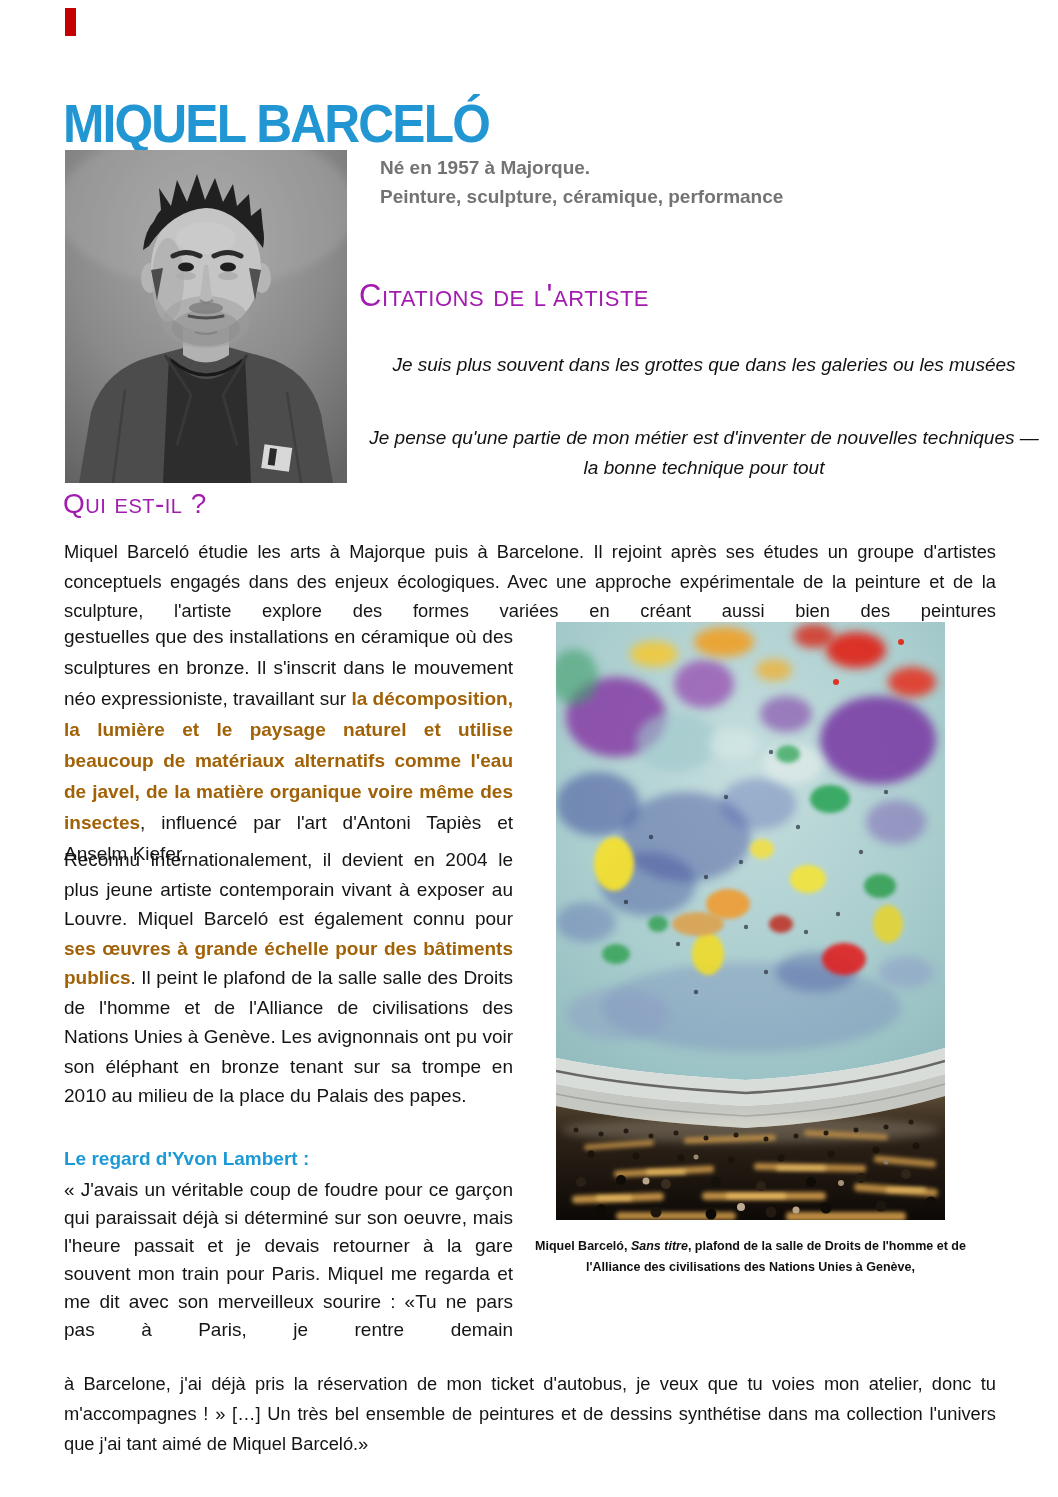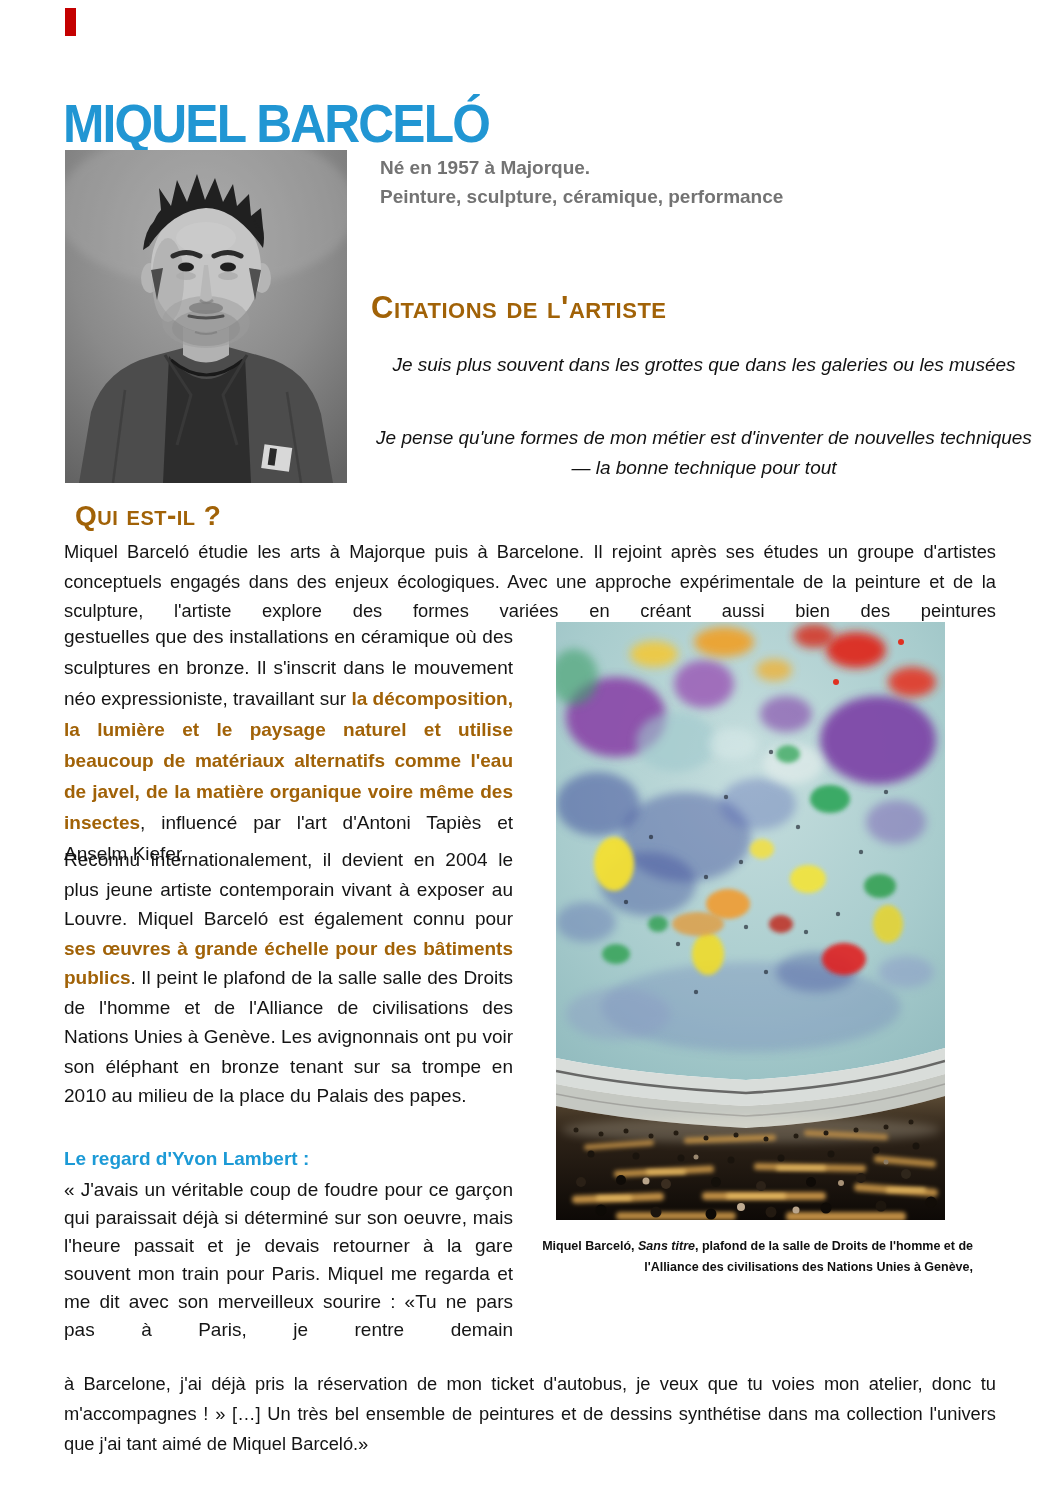--- a/index.html
+++ b/index.html
@@ -15,7 +15,7 @@
 
   .bio{left:380px;top:153px;width:560px;font-size:19px;font-weight:bold;line-height:29px;color:#737373;}
 
-  .sec{font-variant:small-caps;font-weight:bold;color:#a16207;letter-spacing:.5px;white-space:nowrap;margin:12px;}
+  .sec{font-variant:small-caps;font-weight:normal;color:#a21caf;letter-spacing:.5px;white-space:nowrap;margin:0;}
   .sec-citations{left:359px;top:278px;font-size:31px;}
   .sec-who{left:63px;top:488px;font-size:28px;}
 

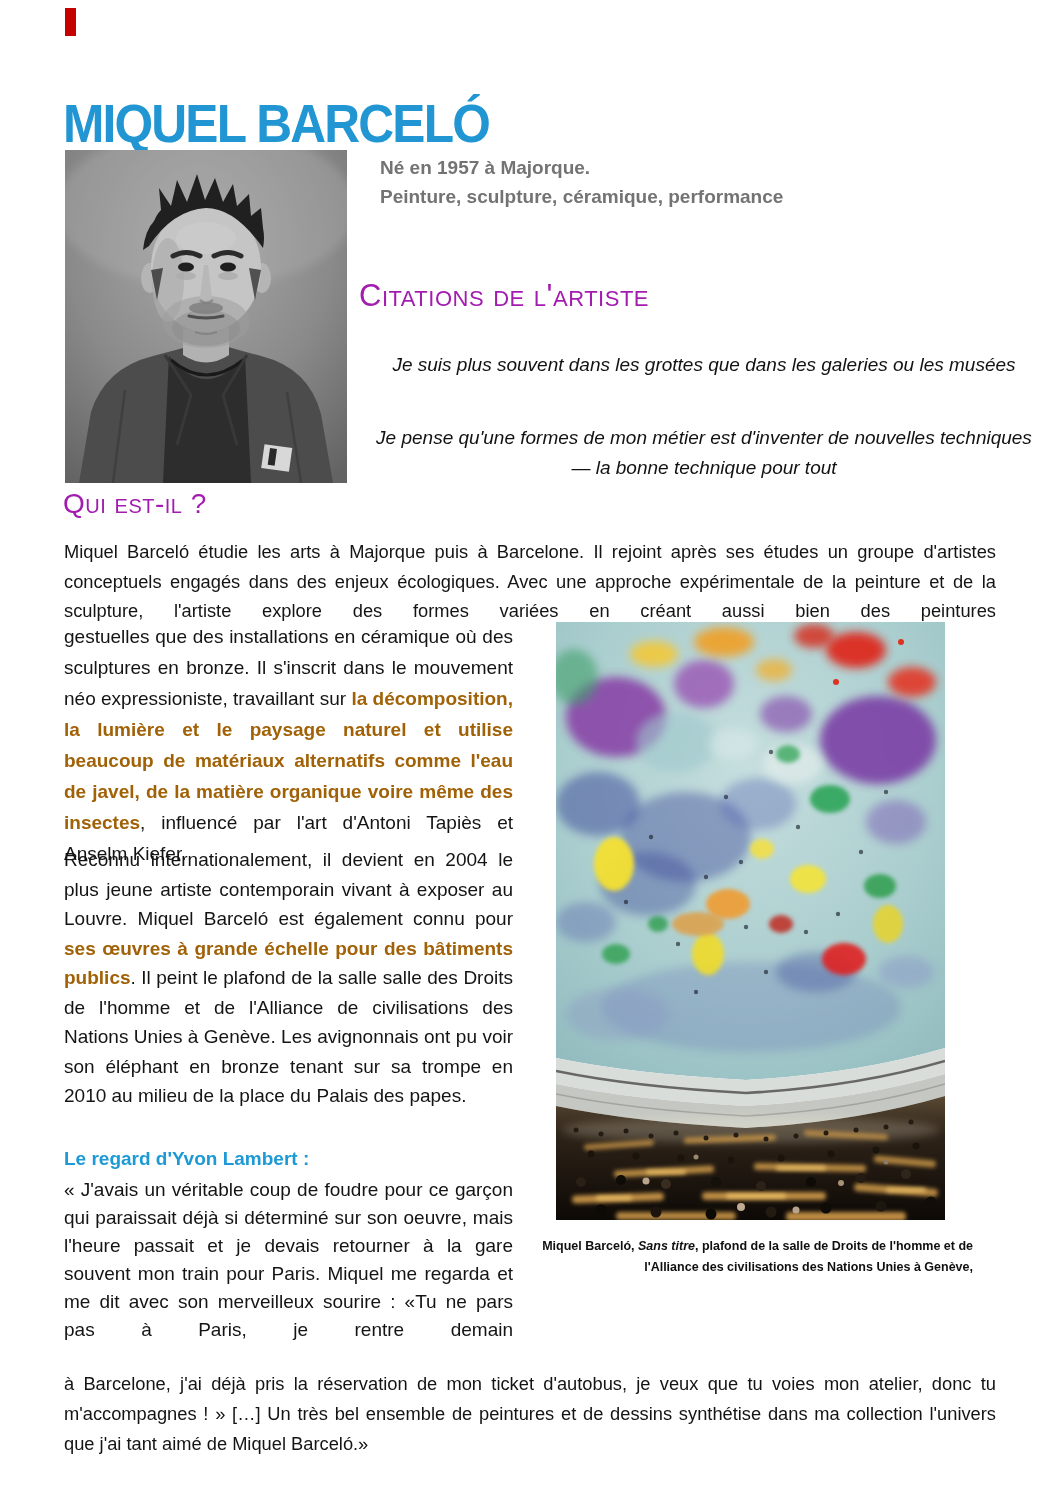--- a/index.html
+++ b/index.html
@@ -108,7 +108,7 @@
 <h2 class="abs sec sec-citations">Citations de l'artiste</h2>
 
 <div class="abs quote q1">Je suis plus souvent dans les grottes que dans les galeries ou les musées</div>
-<div class="abs quote q2">Je pense qu'une formes de mon métier est d'inventer de nouvelles techniques — la bonne technique pour tout</div>
+<div class="abs quote q2">Je pense qu'une partie de mon métier est d'inventer de nouvelles techniques — la bonne technique pour tout</div>
 
 <h2 class="abs sec sec-who">Qui est-il ?</h2>
 

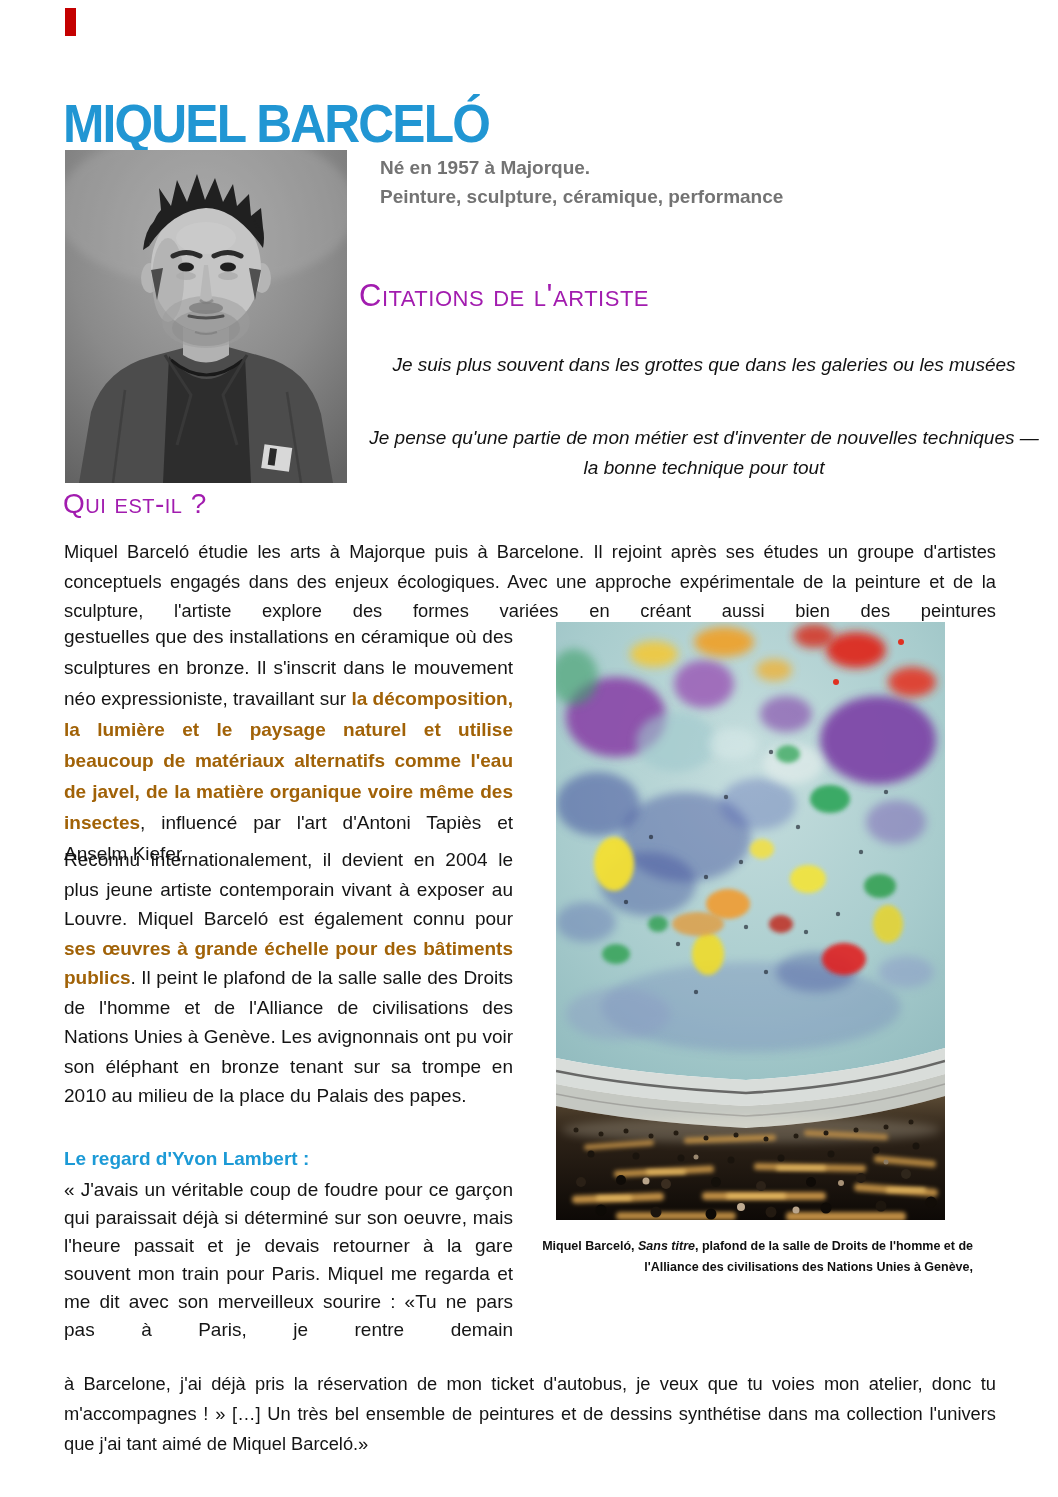--- a/index.html
+++ b/index.html
@@ -33,7 +33,7 @@
   .lambert-p{left:64px;top:1176px;width:449px;font-size:19px;line-height:28px;text-align:justify;text-align-last:justify;}
   .lambert-wide{left:64px;top:1338px;width:932px;font-size:18.3px;line-height:30px;text-align:justify;margin-top:31px;}
 
-  .caption{left:528px;top:1236px;width:445px;font-size:12.5px;font-weight:bold;line-height:21px;text-align:right;color:#101010;}
+  .caption{left:528px;top:1236px;width:445px;font-size:12.5px;font-weight:bold;line-height:21px;text-align:center;color:#101010;}
   p{margin:0;}
 </style>
 </head>

